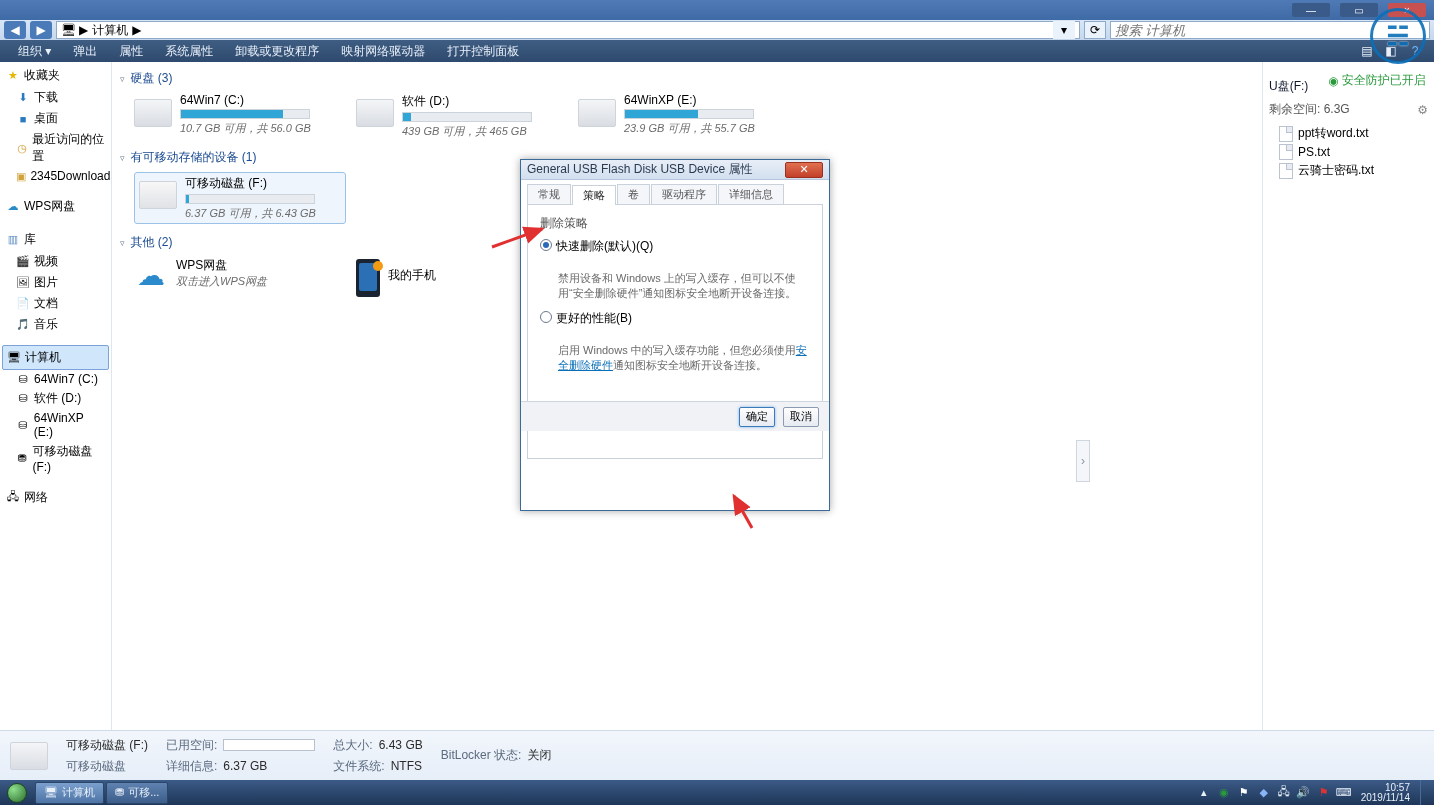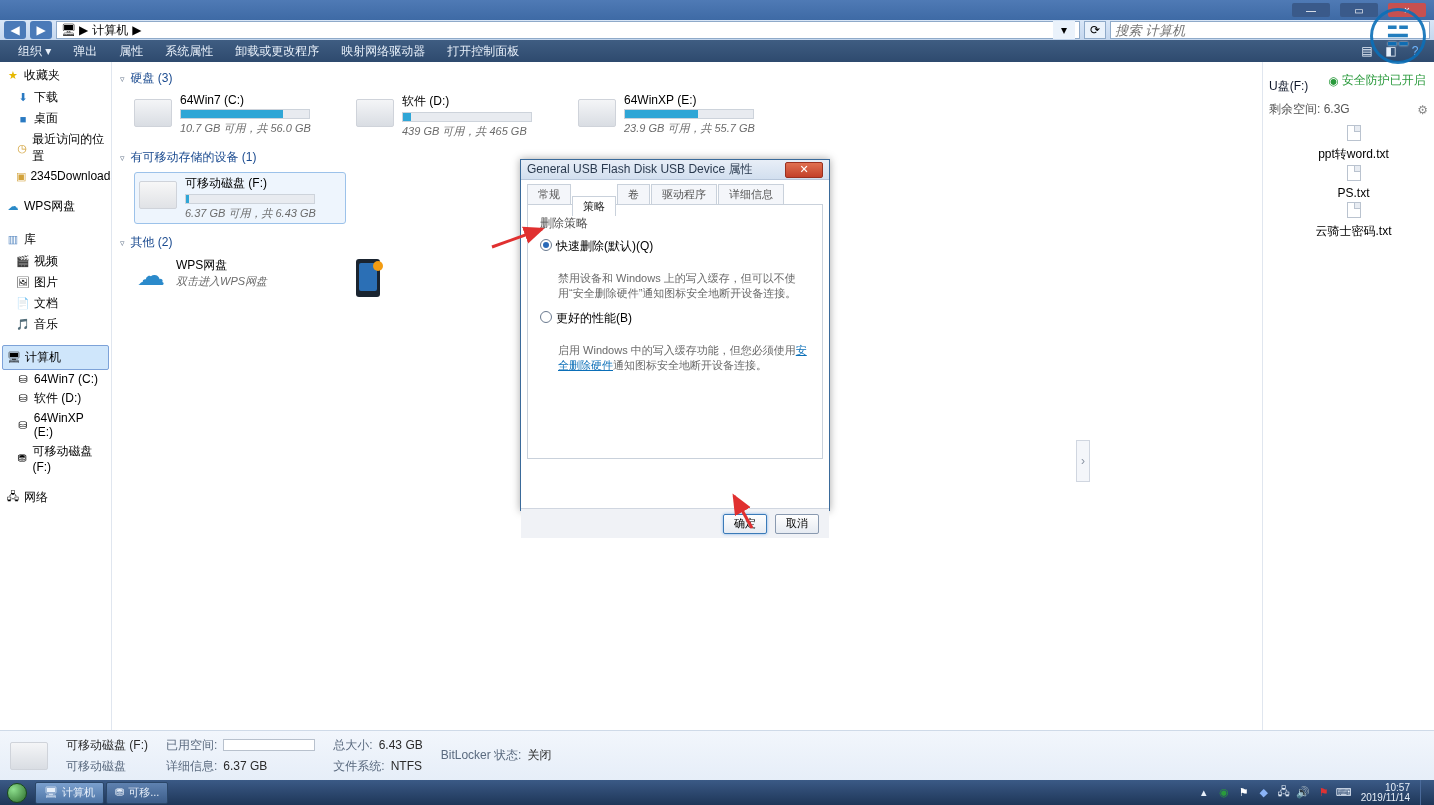--- a/index.html
+++ b/index.html
@@ -53,7 +53,7 @@
 .safe { color:#2a9a3c; display:flex; align-items:center; gap:3px; }
 .right-sub { color:#555; margin:6px 0; display:flex; justify-content:space-between; align-items:center; }
 .gear { color:#888; cursor:pointer; }
-.file-item { display:flex; align-items:center; gap:5px; padding:1px 0 1px 10px; cursor:pointer;flex-direction:column; }
+.file-item { display:flex; align-items:center; gap:5px; padding:1px 0 1px 10px; cursor:pointer; }
 .fico { width:14px; height:16px; background:#fff; border:1px solid #bac3cf; position:relative; }
 .fico:before { content:""; position:absolute; top:0; right:0; width:5px; height:5px; background:#e8ecf2; border-left:1px solid #bac3cf; border-bottom:1px solid #bac3cf; }
 

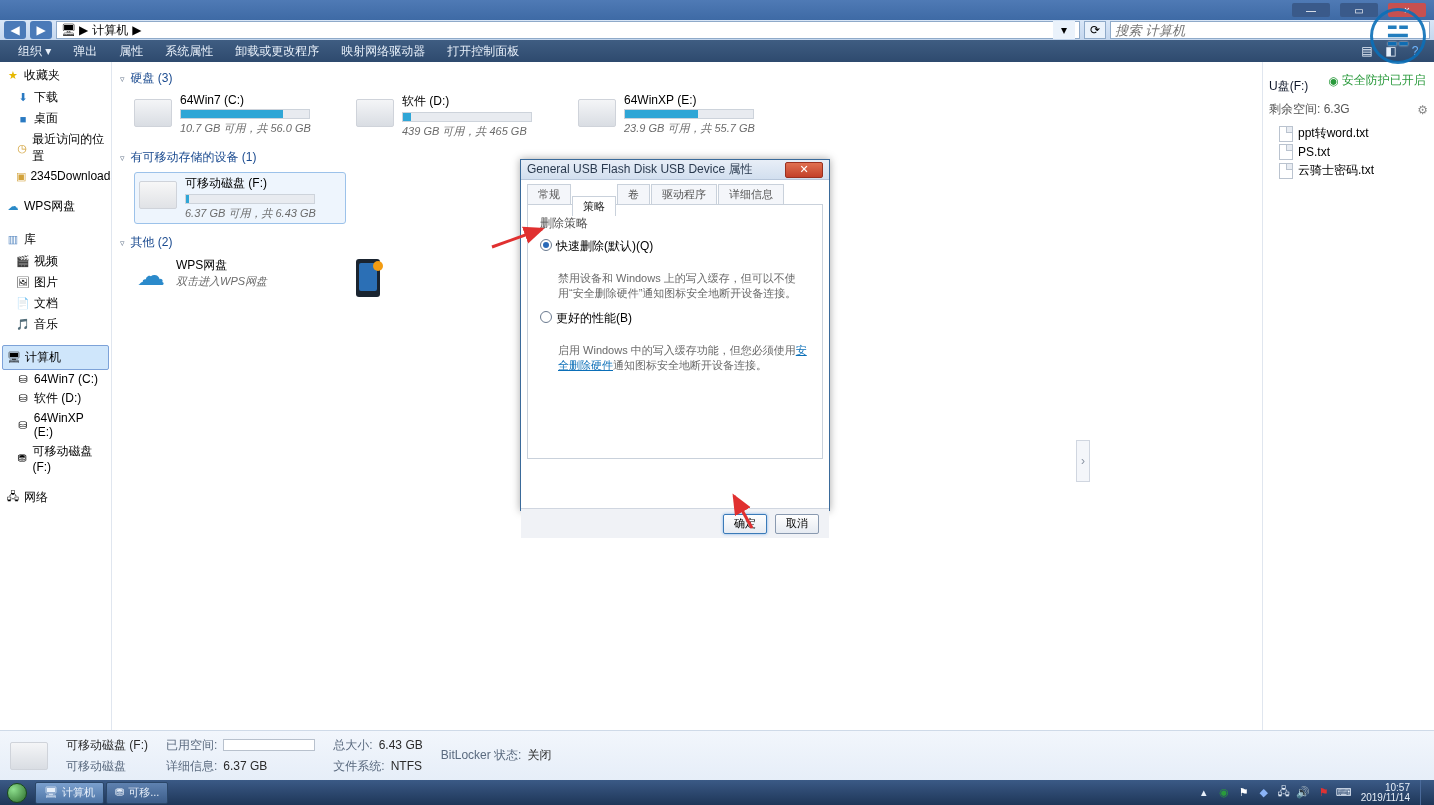--- a/index.html
+++ b/index.html
@@ -84,7 +84,7 @@
 .dlg-shadow { position:absolute; left:520px; top:159px; width:310px; height:352px; border:1px solid #3a6a9a; box-shadow:0 0 8px rgba(0,0,0,.35); background:#fff; }
 .dlg-tbar { height:20px; background:linear-gradient(#e8eef7,#d2dfef); display:flex; align-items:center; padding:0 6px; color:#2a3a4f; border-bottom:1px solid #b7c6da; cursor:move; }
 .dlg-close { margin-left:auto; width:38px; height:16px; background:linear-gradient(#e07050,#c3402a); border:1px solid #9a3020; border-radius:2px; color:#fff; display:flex; align-items:center; justify-content:center; font-size:11px; cursor:pointer; }
-.dlg-body { padding:4px 6px 6px; height:328px; background:#fff; }
+.dlg-body { padding:4px 6px 6px; height:221px; background:#fff; }
 .tabs { display:flex; border-bottom:1px solid #c9d1db; }
 .tab { padding:2px 10px; border:1px solid #c9d1db; border-bottom:none; background:#f4f6fa; margin-right:1px; cursor:pointer; color:#555; font-size:11px; }
 .tab.sel { background:#fff; color:#222; position:relative; top:12px; }

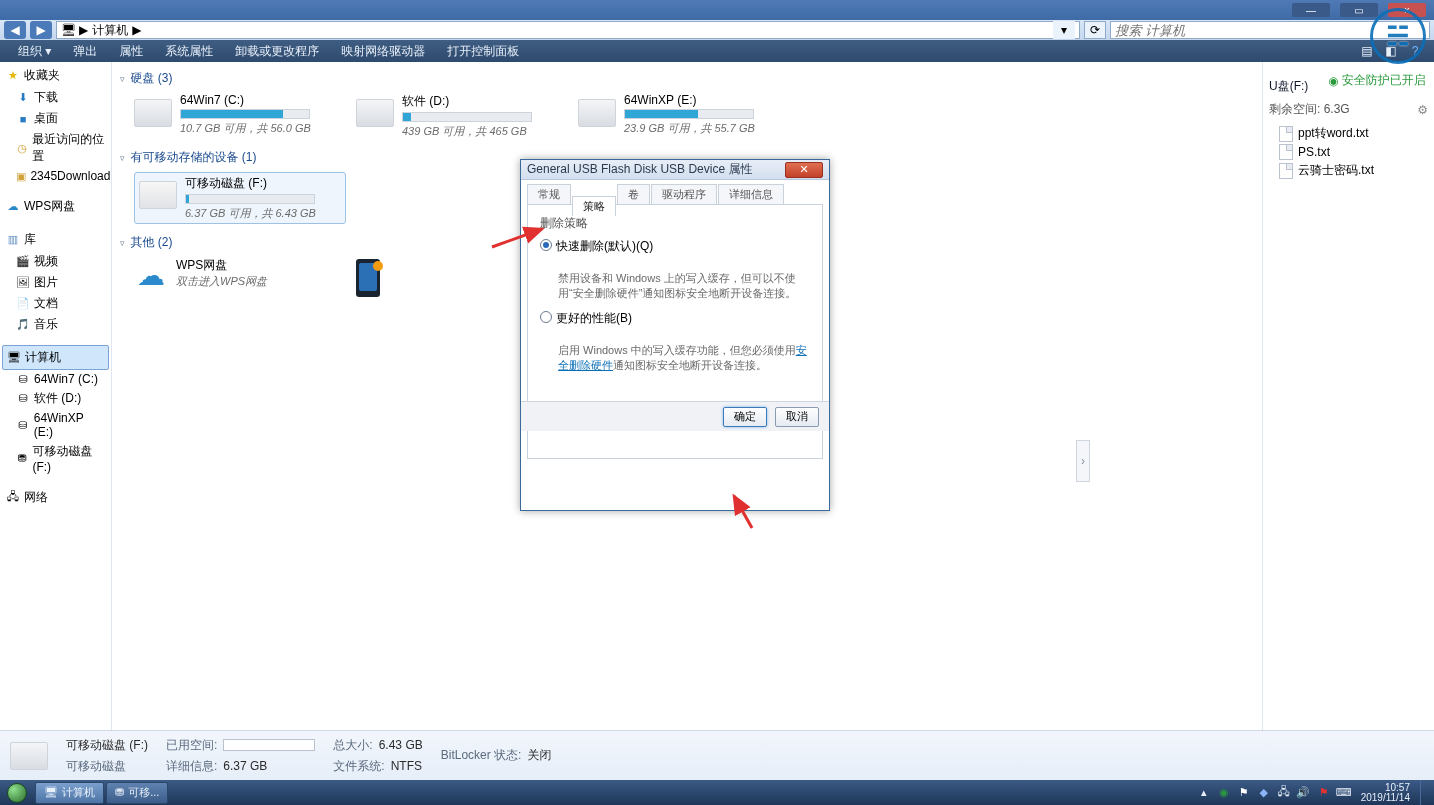--- a/index.html
+++ b/index.html
@@ -87,7 +87,7 @@
 .dlg-body { padding:4px 6px 6px; height:221px; background:#fff; }
 .tabs { display:flex; border-bottom:1px solid #c9d1db; }
 .tab { padding:2px 10px; border:1px solid #c9d1db; border-bottom:none; background:#f4f6fa; margin-right:1px; cursor:pointer; color:#555; font-size:11px; }
-.tab.sel { background:#fff; color:#222; position:relative; top:12px; }
+.tab.sel { background:#fff; color:#222; position:relative; top:1px; }
 .panel { border:1px solid #c9d1db; border-top:none; height:254px; padding:10px 12px; }
 .fieldset-lbl { color:#555; margin-bottom:6px; }
 .radio-row { display:flex; align-items:flex-start; gap:4px; margin:4px 0 2px; }

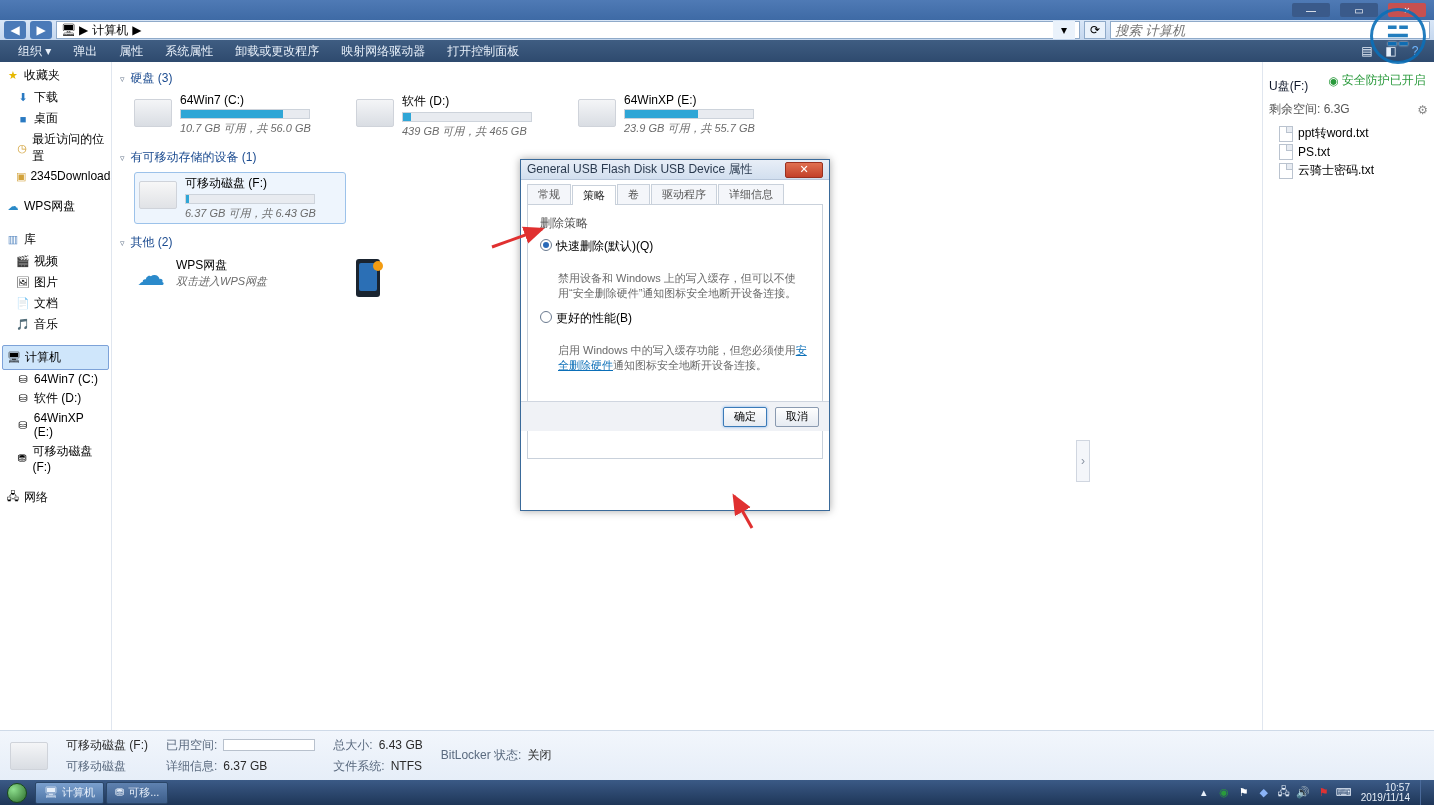--- a/index.html
+++ b/index.html
@@ -298,6 +298,9 @@
       </div>
       <div class="drive">
         <div class="phone-ico"></div>
+        <div class="dinfo" style="padding-top:10px">
+          <div>我的手机</div>
+        </div>
       </div>
     </div>
 

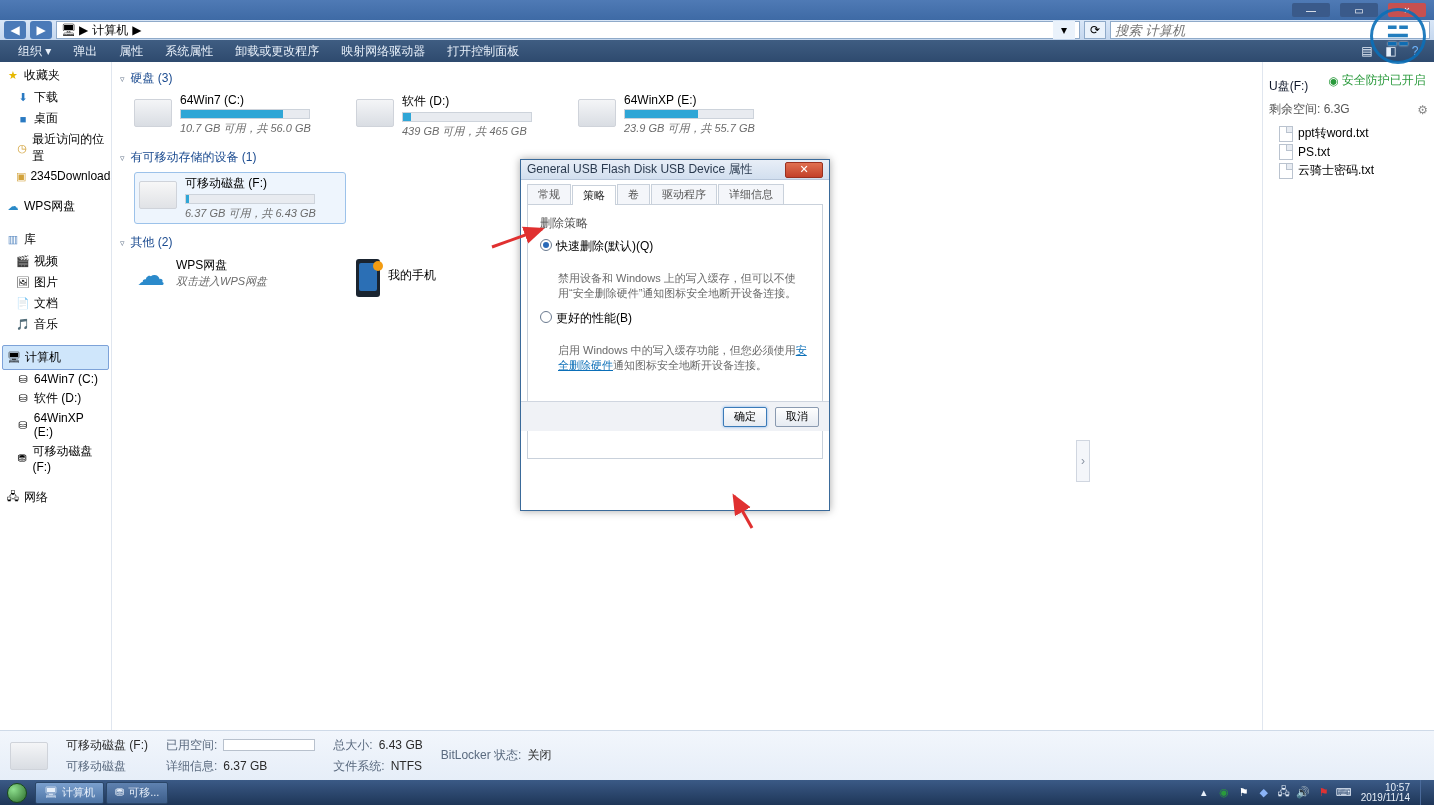--- a/index.html
+++ b/index.html
@@ -96,7 +96,7 @@
 .radio-desc { color:#6a6a6a; font-size:11px; margin:16px 0 8px 18px; line-height:1.4; }
 .link { color:#0b6fb8; text-decoration:underline; cursor:pointer; }
 .dlg-btns { height:30px; background:#f0f2f6; border-top:1px solid #d0d6e0; display:flex; align-items:center; justify-content:flex-end; gap:8px; padding:0 10px; }
-.btn { width:44px; height:20px; border:1px solid #8a9ab0; background:linear-gradient(#fefefe,#e6ebf2); border-radius:2px; cursor:pointer; display:flex; align-items:center; justify-content:center; font-size:11px; }
+.btn { width:36px; height:20px; border:1px solid #8a9ab0; background:linear-gradient(#fefefe,#e6ebf2); border-radius:2px; cursor:pointer; display:flex; align-items:center; justify-content:center; font-size:11px; }
 .btn.primary { border-color:#3a7ab8; box-shadow:0 0 3px #7ab0e8; }
 
 .arrow { position:absolute; pointer-events:none; }

